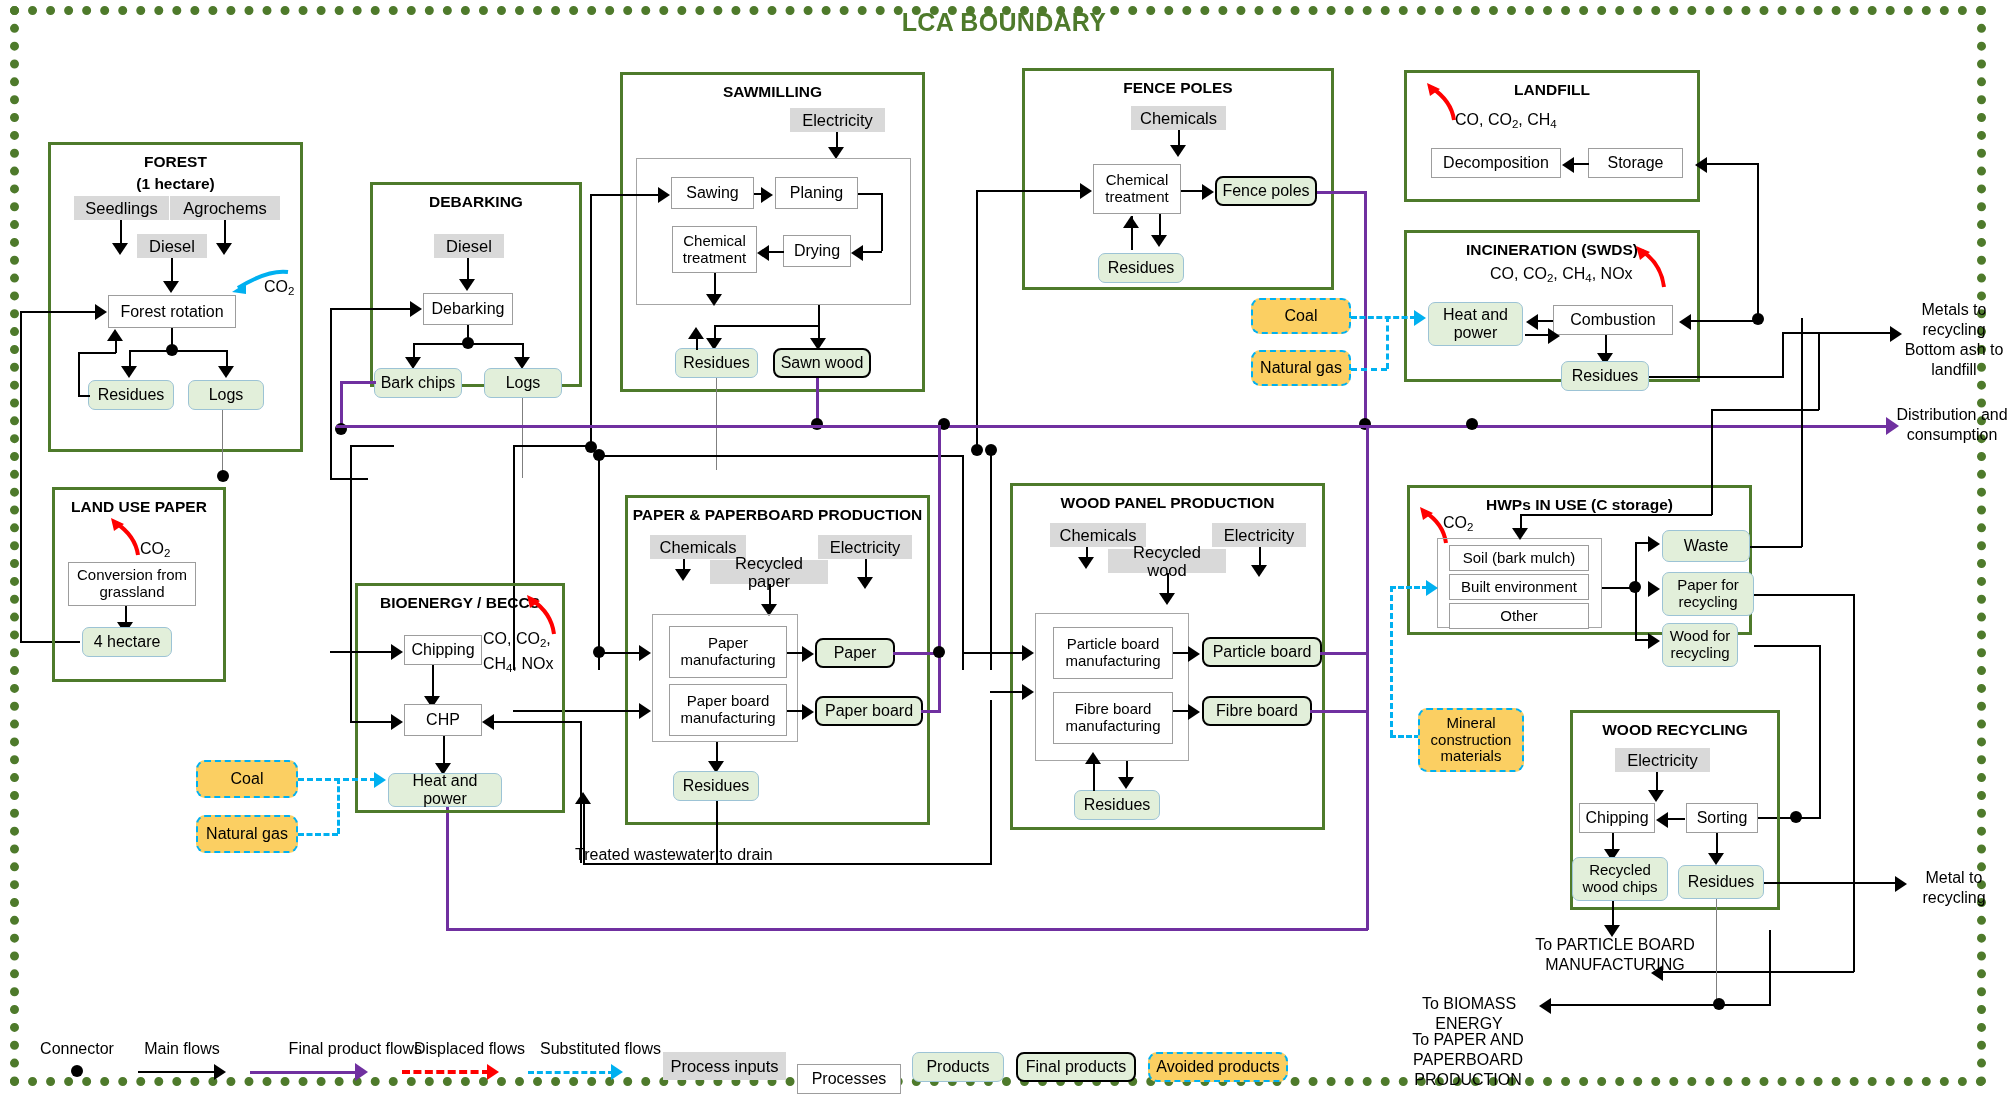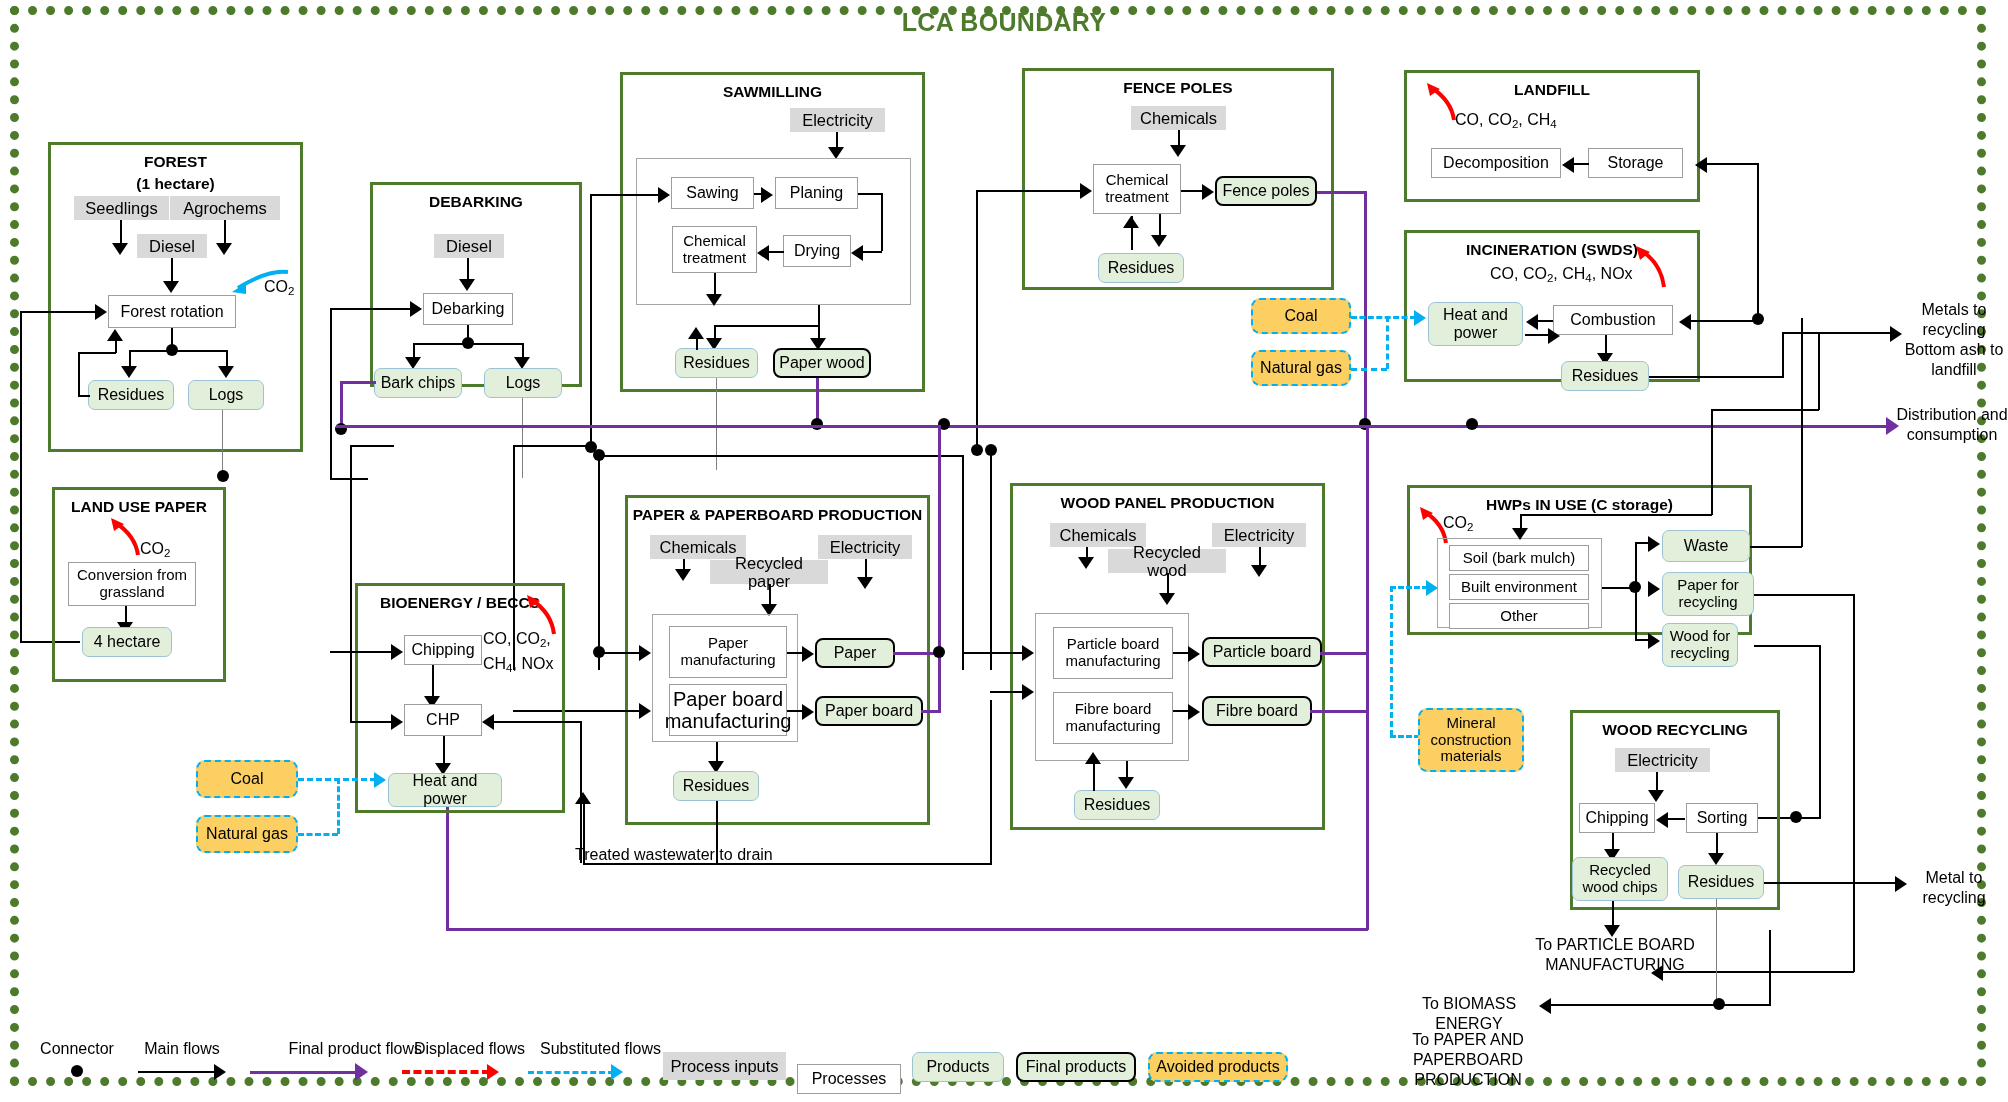--- a/index.html
+++ b/index.html
@@ -191,7 +191,7 @@
   <div class="vline" style="left:818px;top:325px;height:14px;"></div>
   <div class="ar ar-d" style="left:810px;top:338px;"></div>
   <div class="node product" style="left:675px;top:348px;width:83px;height:30px;">Residues</div>
-  <div class="node finalproduct" style="left:773px;top:348px;width:98px;height:30px;">Paper wood</div>
+  <div class="node finalproduct" style="left:773px;top:348px;width:98px;height:30px;">Sawn wood</div>
 
   <div class="ar ar-u" style="left:688px;top:327px;"></div>
   <div class="vline" style="left:696px;top:338px;height:12px;"></div>

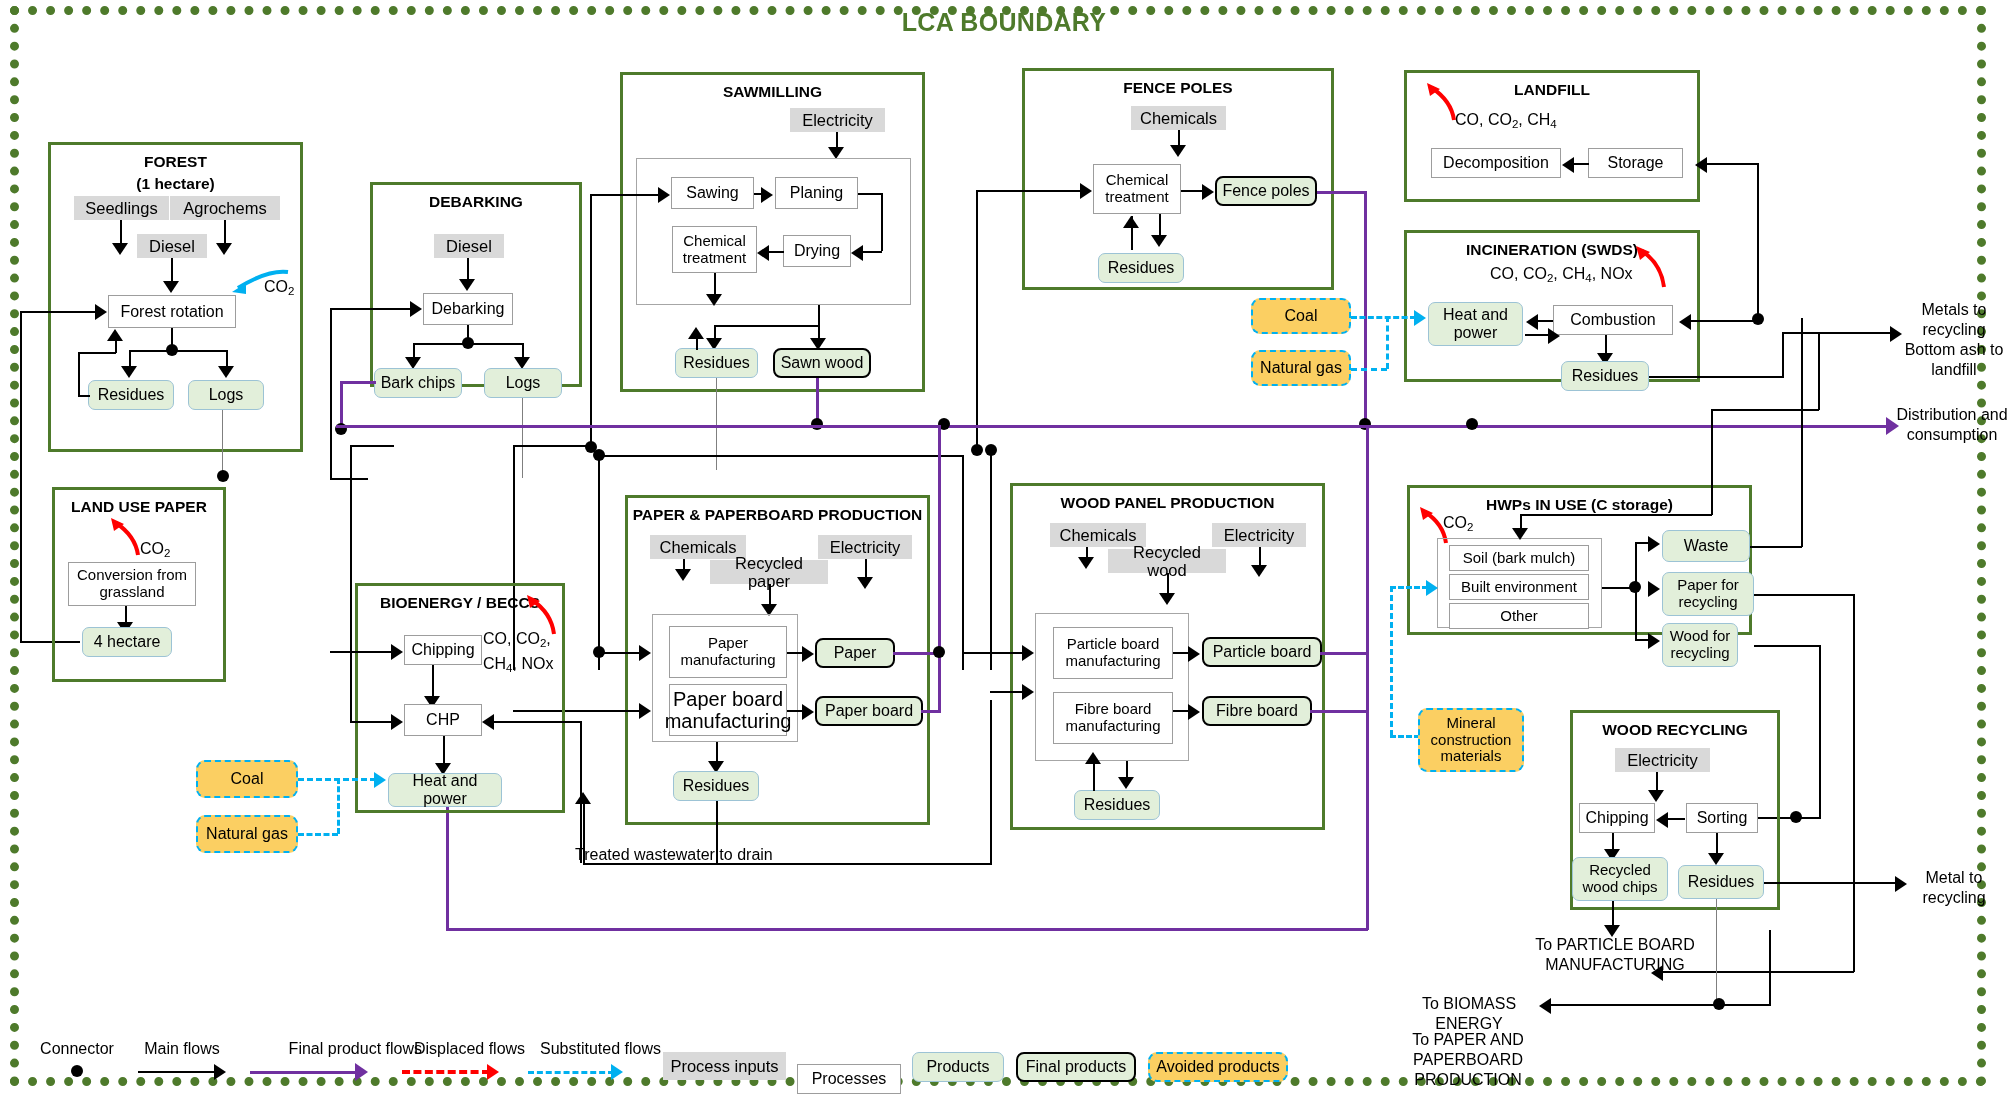--- a/index.html
+++ b/index.html
@@ -324,7 +324,7 @@
   <div class="ar ar-d" style="left:857px;top:577px;"></div>
   <div class="node subgroup" style="left:652px;top:614px;width:146px;height:128px;"></div>
   <div class="node process" style="left:669px;top:626px;width:118px;height:52px;font-size:15px;">Paper manufacturing</div>
-  <div class="node process" style="left:669px;top:684px;width:118px;height:52px;font-size:20px;">Paper board manufacturing</div>
+  <div class="node process" style="left:669px;top:684px;width:118px;height:52px;font-size:15px;">Paper board manufacturing</div>
   <div class="ar ar-r" style="left:639px;top:645px;"></div>
   <div class="ar ar-r" style="left:639px;top:703px;"></div>
   <div class="hline" style="left:598px;top:652px;width:43px;"></div>

